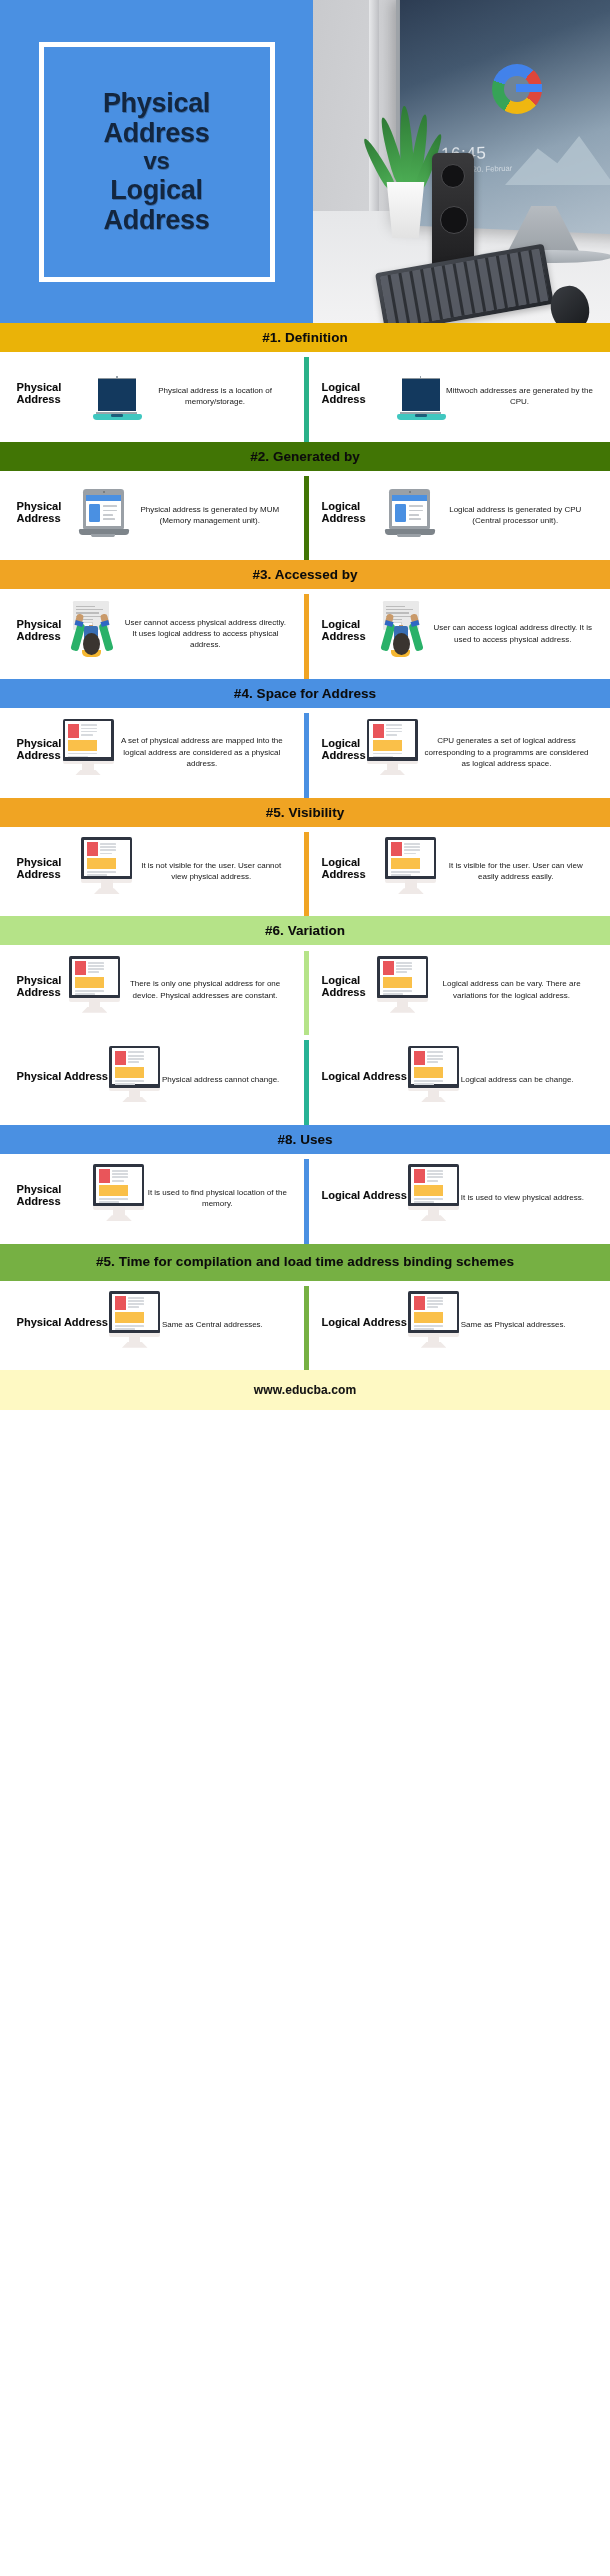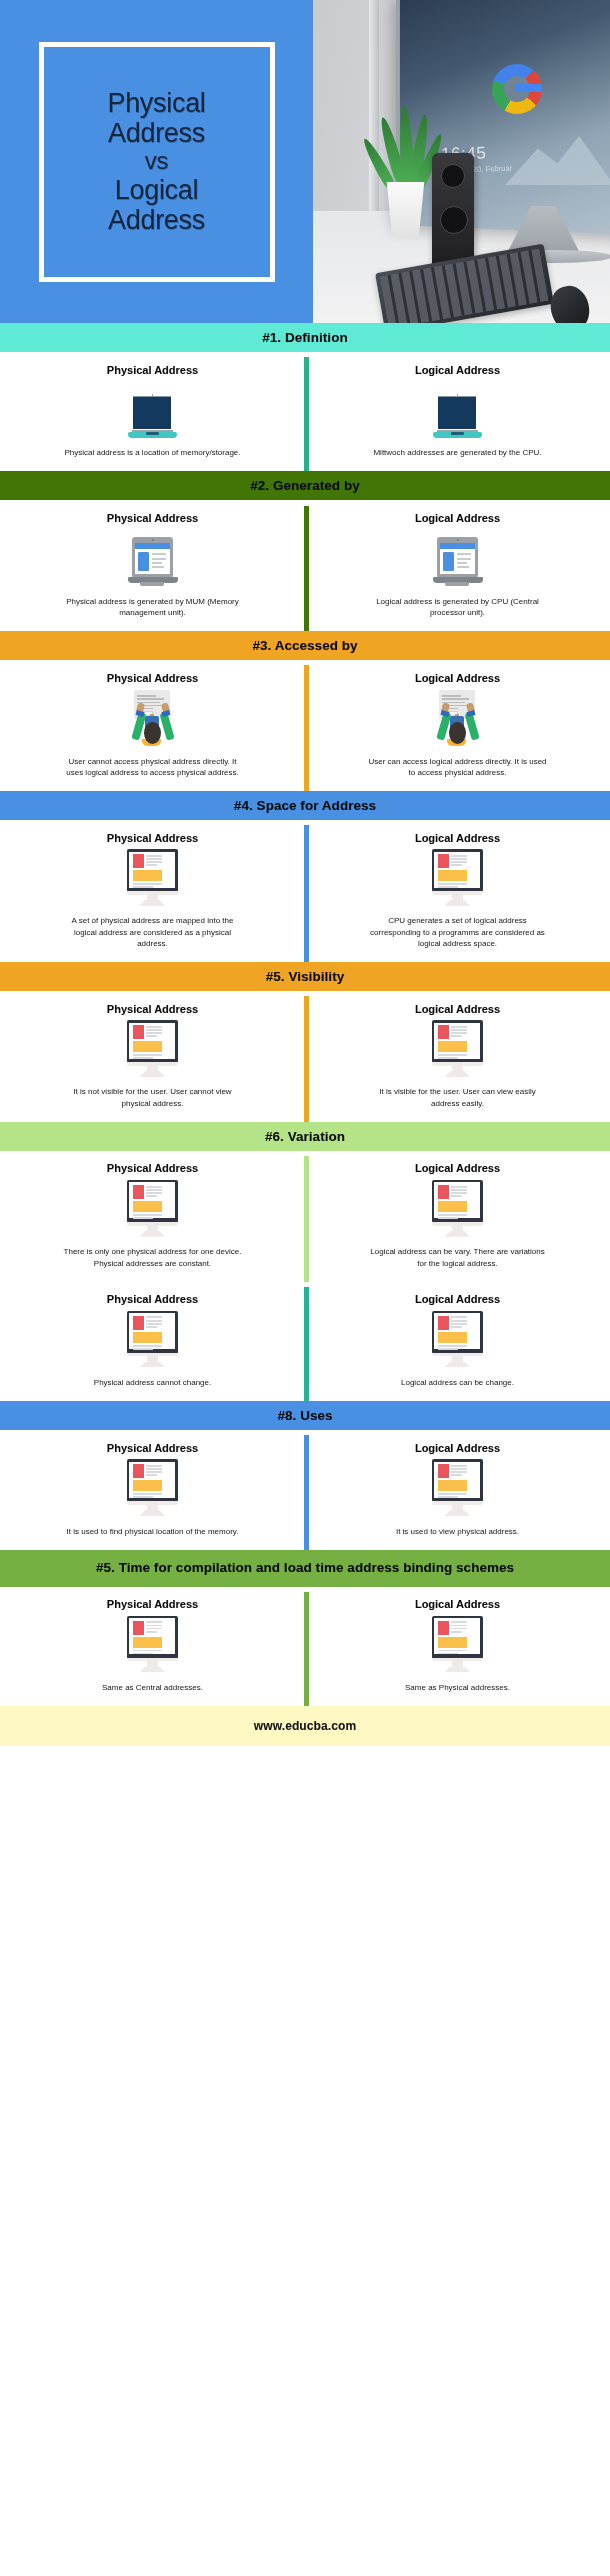--- a/index.html
+++ b/index.html
@@ -28,7 +28,7 @@
     display: flex; flex-direction: column; align-items: center; justify-content: center;
   }
   .title-line {
-    color: #13263f; font-weight: 400; font-size: 27px; line-height: 1.12;
+    color: #13263f; font-weight: 700; font-size: 27px; line-height: 1.12;
     letter-spacing: -0.3px; text-align: right;
     text-shadow: 0.6px 0.6px 0 rgba(19,38,63,.35);
   }

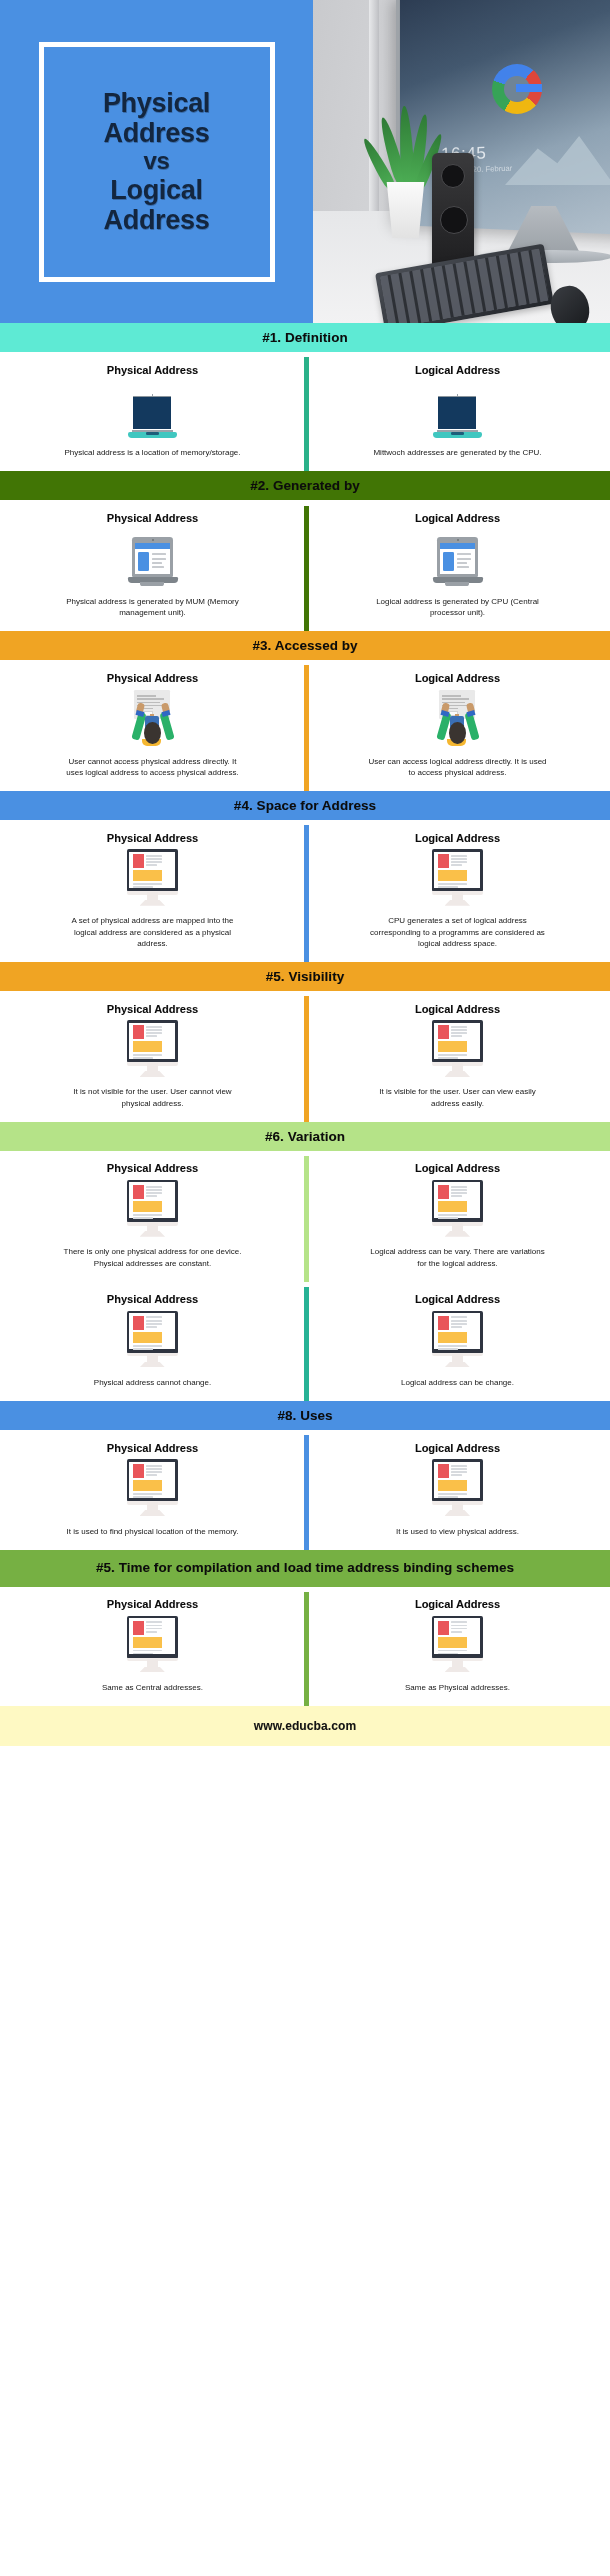--- a/index.html
+++ b/index.html
@@ -262,7 +262,7 @@
   </div>
 
   <div id="sections-host">
-      <div class="band h1" style="background: #5eead4;">#1. Definition</div>
+      <div class="band h1" style="background: #eab308;">#1. Definition</div>
       <div class="compare">
         <div class="col">
           <div class="col-title">Physical Address</div>

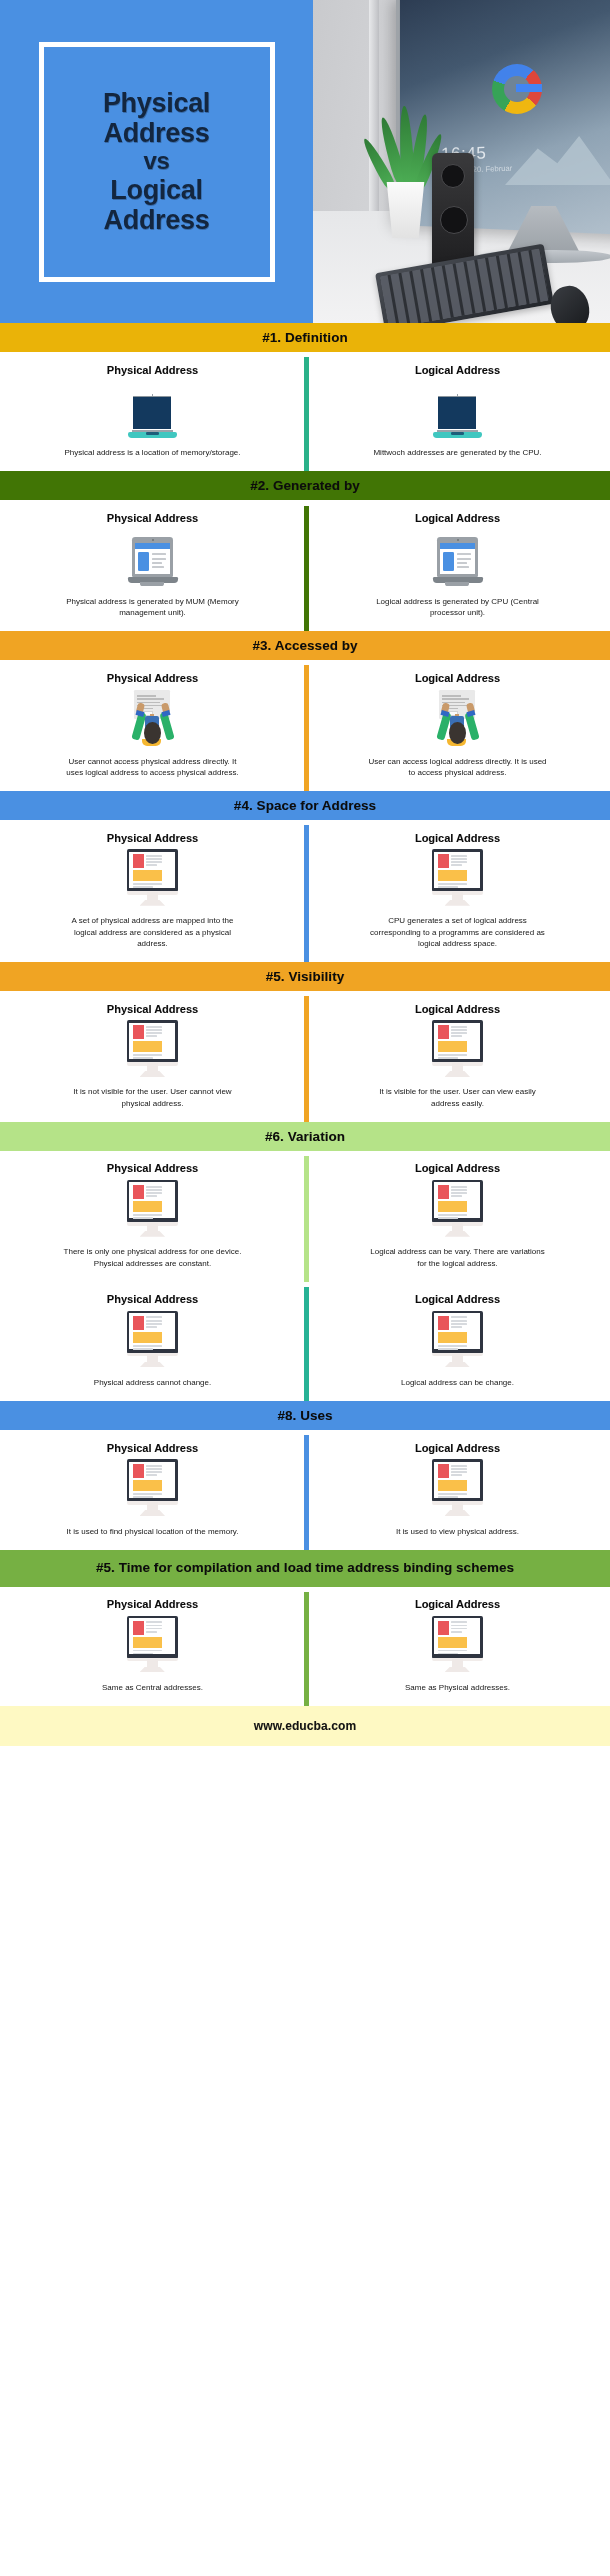--- a/index.html
+++ b/index.html
@@ -108,7 +108,7 @@
   .compare { width: 610px; display: flex; position: relative; background: #fff; }
   .col {
     width: 305px; padding: 11.5px 16.6px 12.8px;
-    display: flex; flex-direction: column; align-items: center;
+    display: flex; align-items: center;
   }
   .col-title {
     font-size: 11px; font-weight: 800; color: #0b0b0b; margin-bottom: 6.4px;

